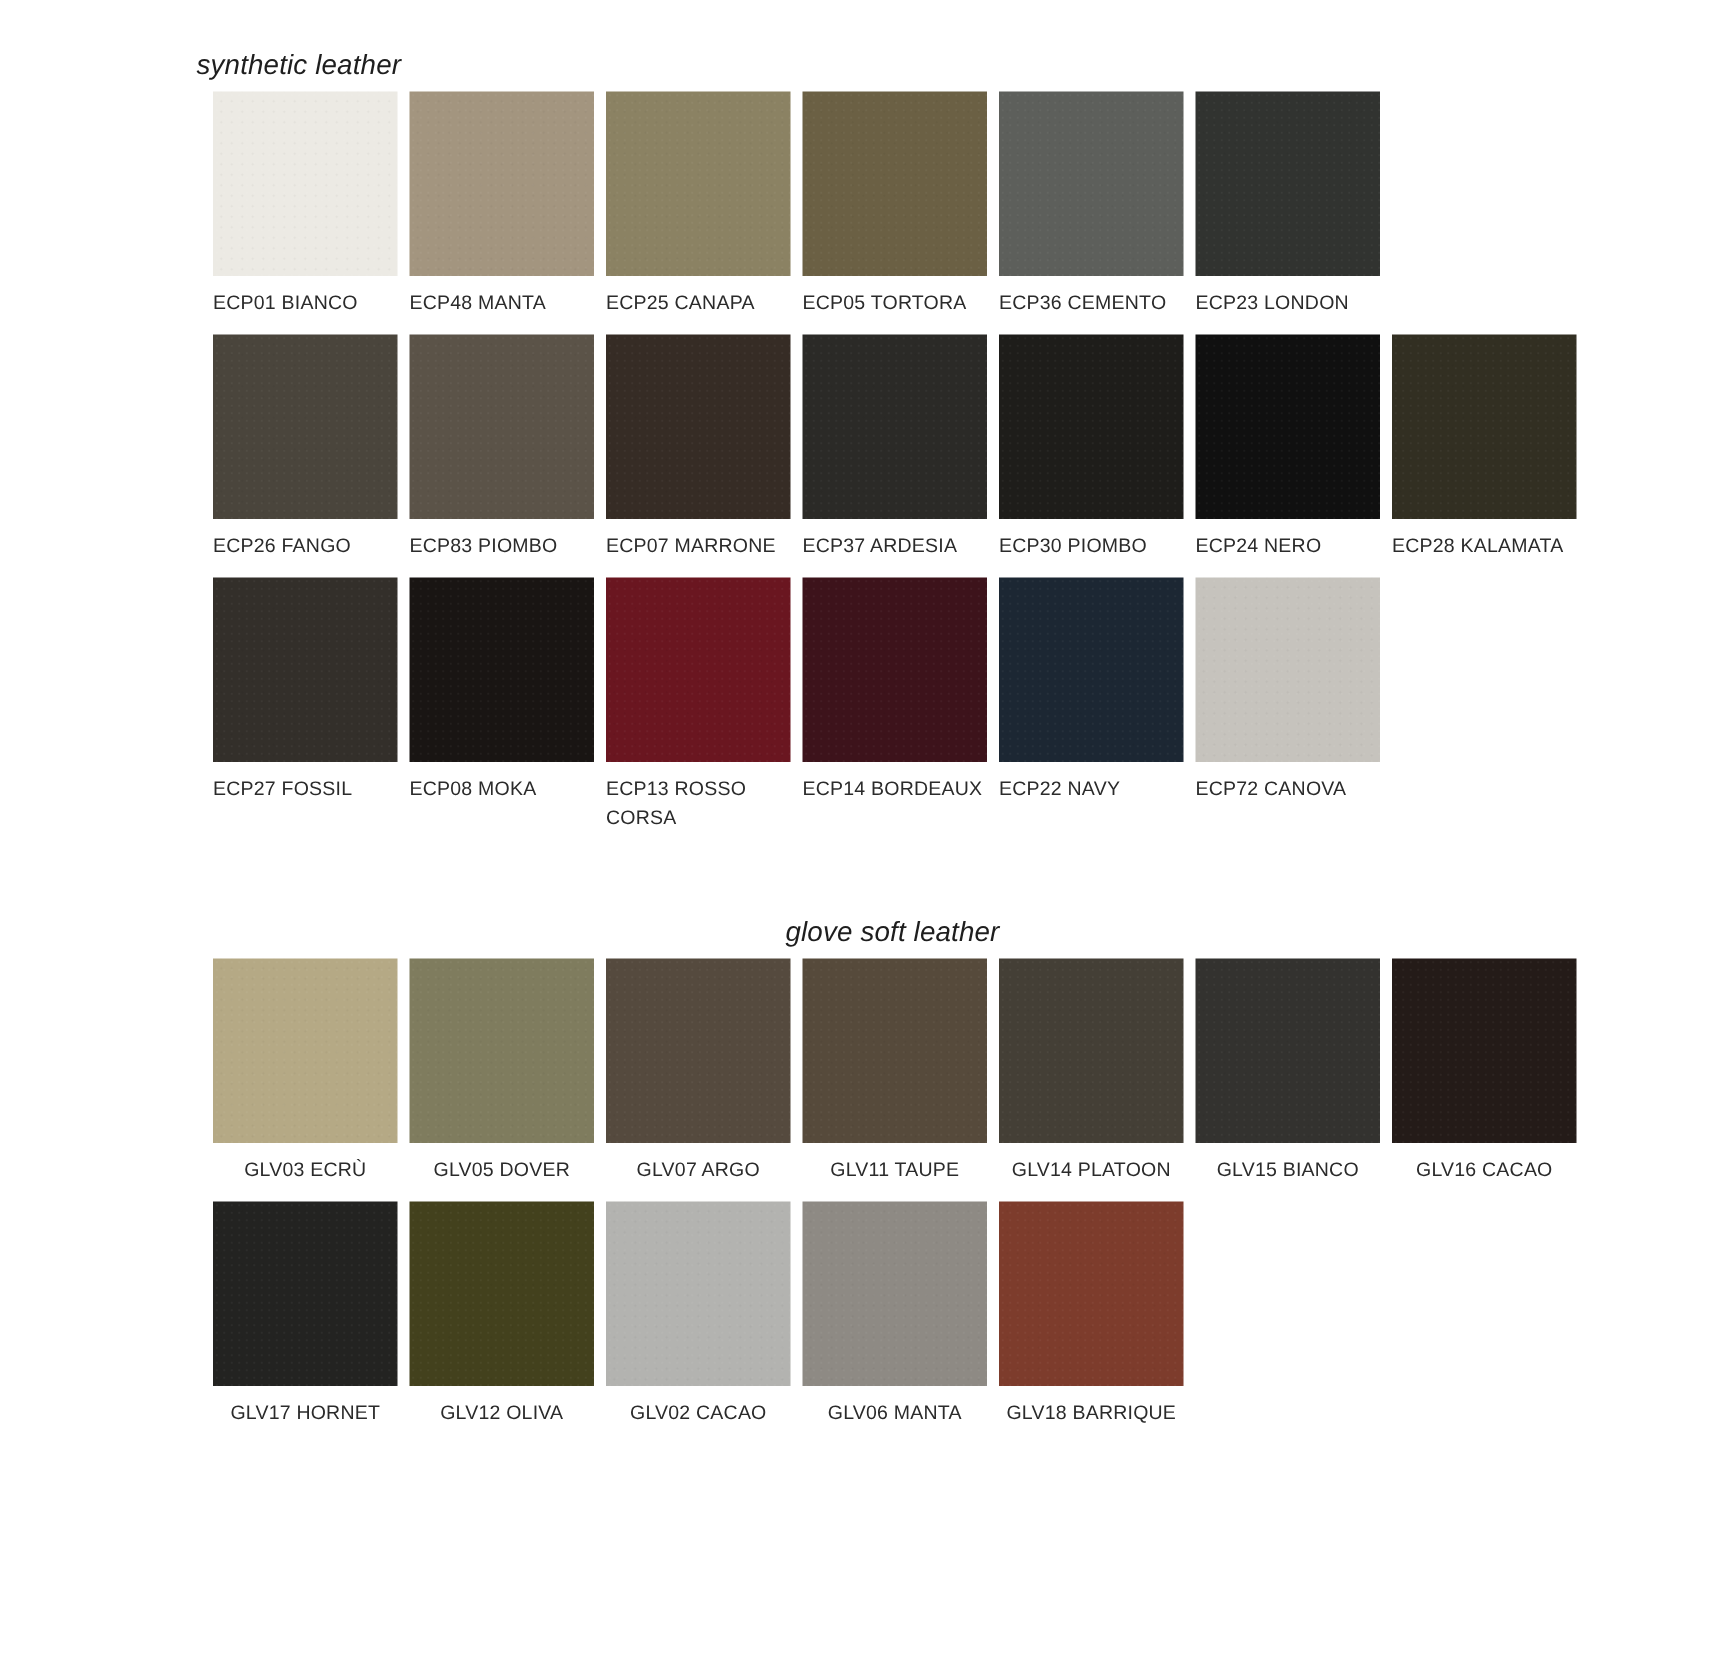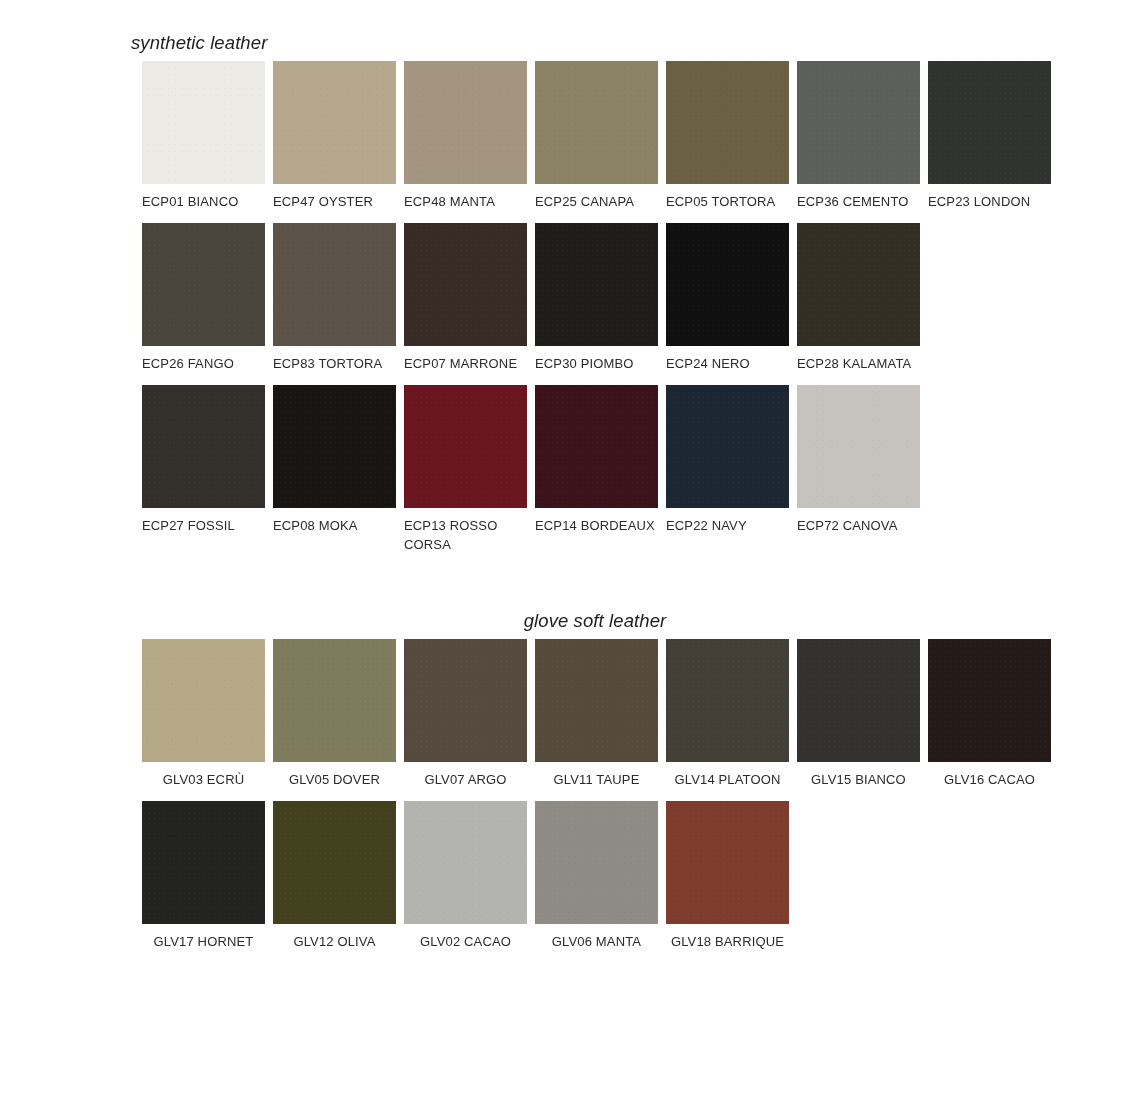--- a/index.html
+++ b/index.html
@@ -109,10 +109,6 @@
           <span class="swatch-label">ECP01 BIANCO</span>
         </div>
         <div class="swatch-cell">
-          <span class="swatch-chip" style="background-color: rgb(182, 168, 140);"></span>
-          <span class="swatch-label">ECP47 OYSTER</span>
-        </div>
-        <div class="swatch-cell">
           <span class="swatch-chip" style="background-color: rgb(163, 149, 127);"></span>
           <span class="swatch-label">ECP48 MANTA</span>
         </div>

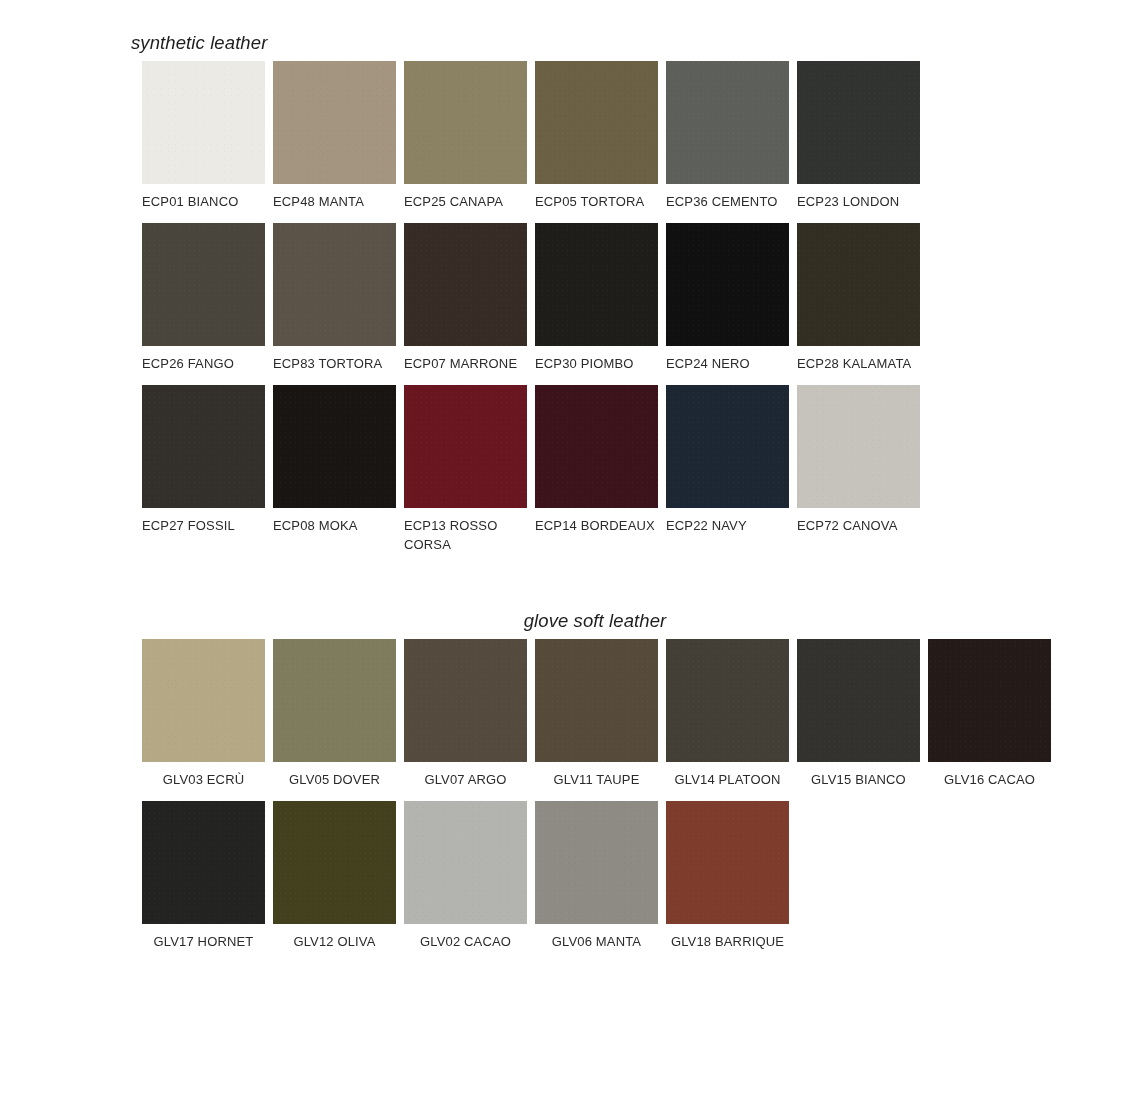--- a/index.html
+++ b/index.html
@@ -137,7 +137,7 @@
         </div>
         <div class="swatch-cell">
           <span class="swatch-chip" style="background-color: rgb(91, 83, 72);"></span>
-          <span class="swatch-label">ECP83 TORTORA</span>
+          <span class="swatch-label">ECP83 PIOMBO</span>
         </div>
         <div class="swatch-cell">
           <span class="swatch-chip" style="background-color: rgb(54, 44, 37);"></span>

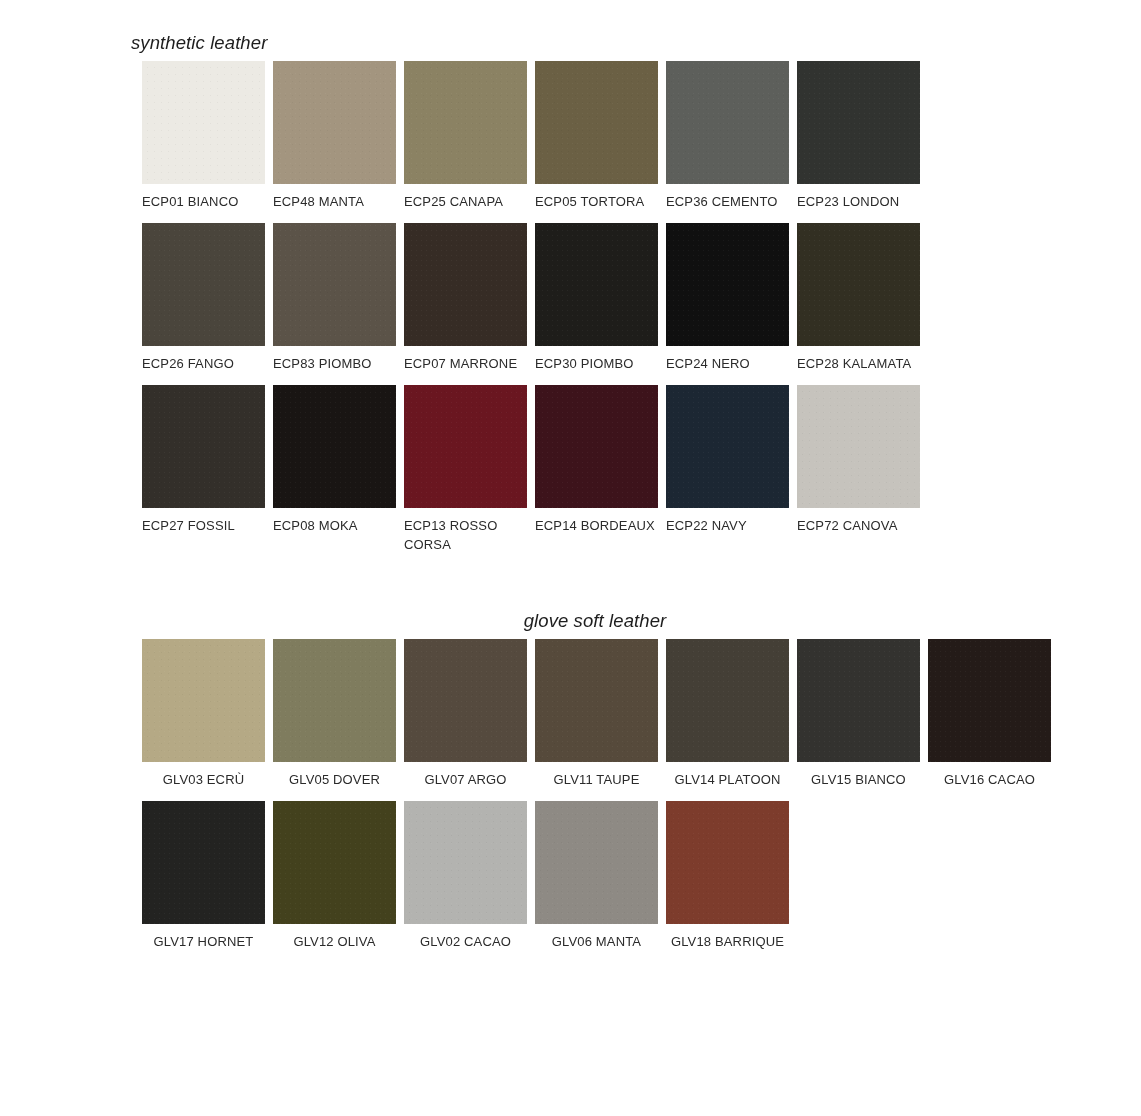--- a/index.html
+++ b/index.html
@@ -144,6 +144,10 @@
           <span class="swatch-label">ECP07 MARRONE</span>
         </div>
         <div class="swatch-cell">
+          <span class="swatch-chip" style="background-color: rgb(43, 42, 39);"></span>
+          <span class="swatch-label">ECP37 ARDESIA</span>
+        </div>
+        <div class="swatch-cell">
           <span class="swatch-chip" style="background-color: rgb(30, 29, 26);"></span>
           <span class="swatch-label">ECP30 PIOMBO</span>
         </div>

